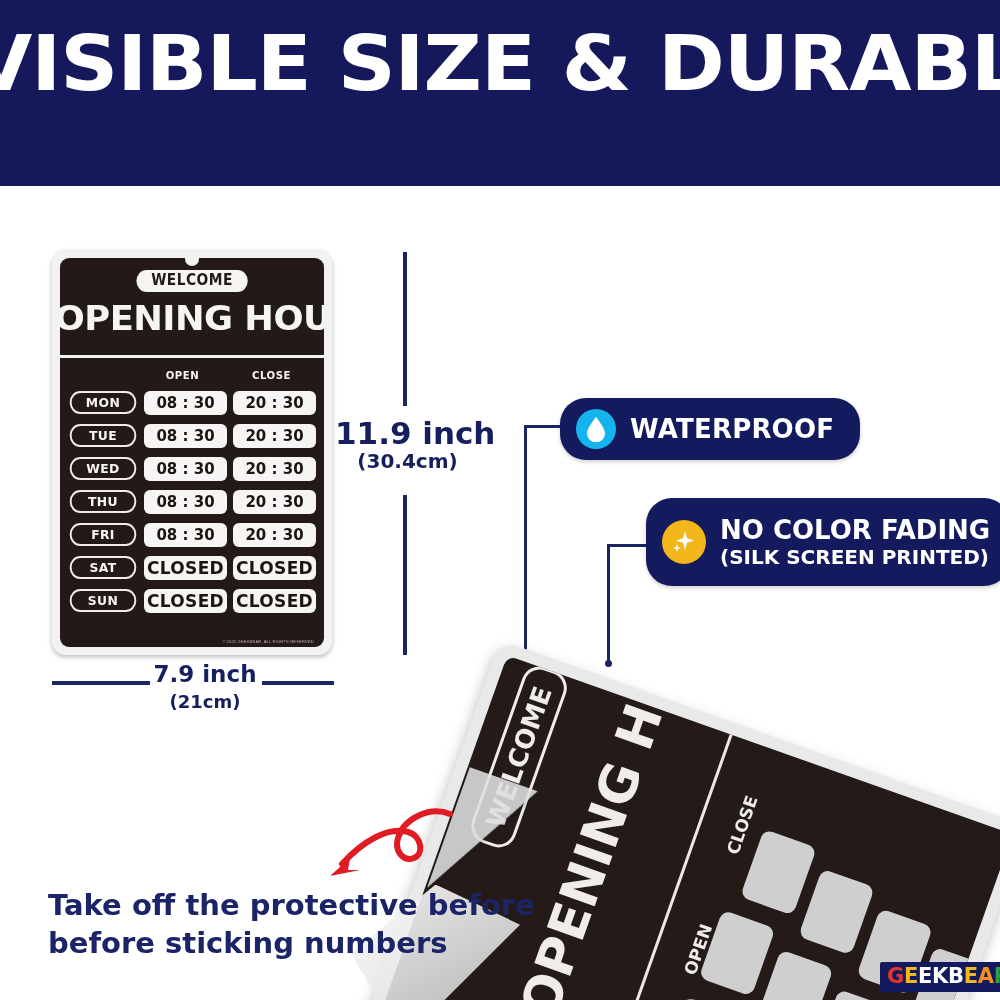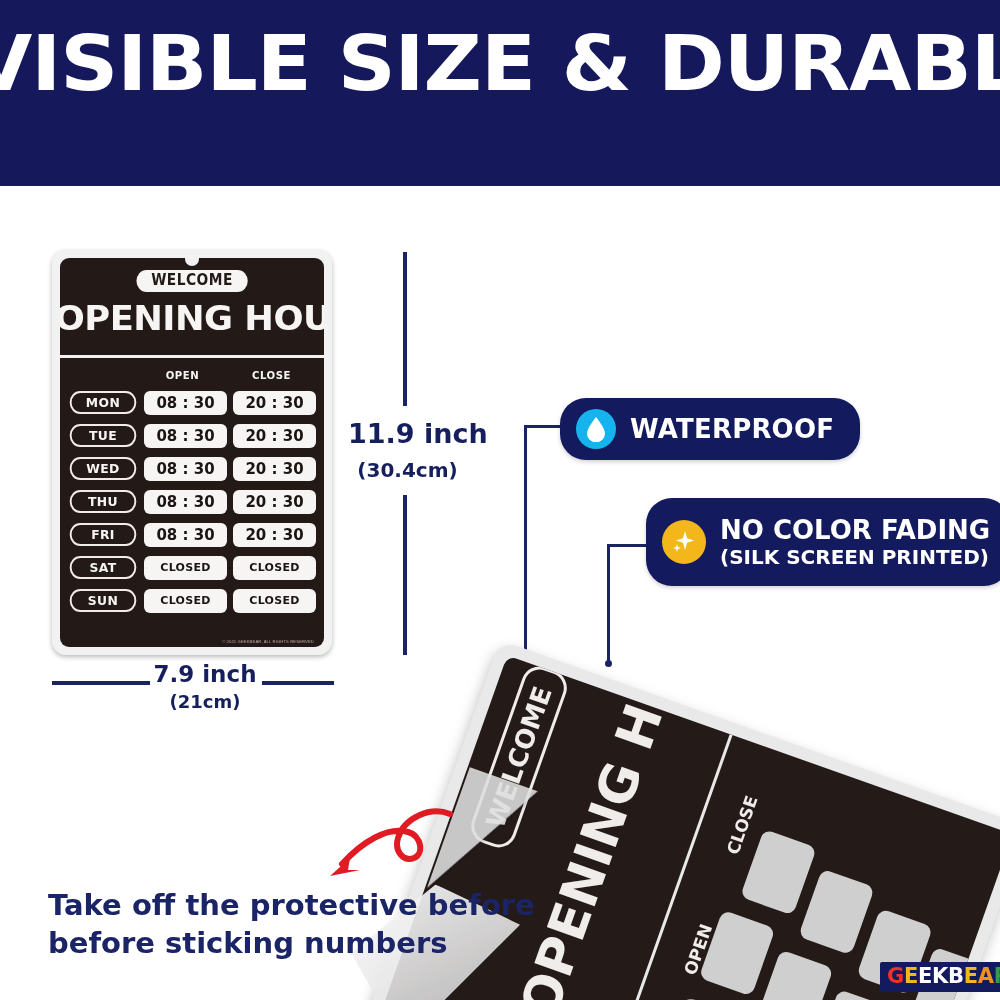--- a/index.html
+++ b/index.html
@@ -136,7 +136,7 @@
     position:absolute;left:335px;top:418px;width:145px;text-align:center;
     color:#161f5e;font-family:"DejaVu Sans", sans-serif;font-weight:700;
   }
-  #dim-h-label .l1{font-size:27px;line-height:31px;white-space:nowrap;padding-left:13px;}
+  #dim-h-label .l1{font-size:31px;line-height:31px;white-space:nowrap;}
   #dim-h-label .l2{font-size:20px;line-height:24px;white-space:nowrap;margin-top:9px;}
 
   .dim-h-line{position:absolute;height:4px;background:#1b2462;top:681px;}

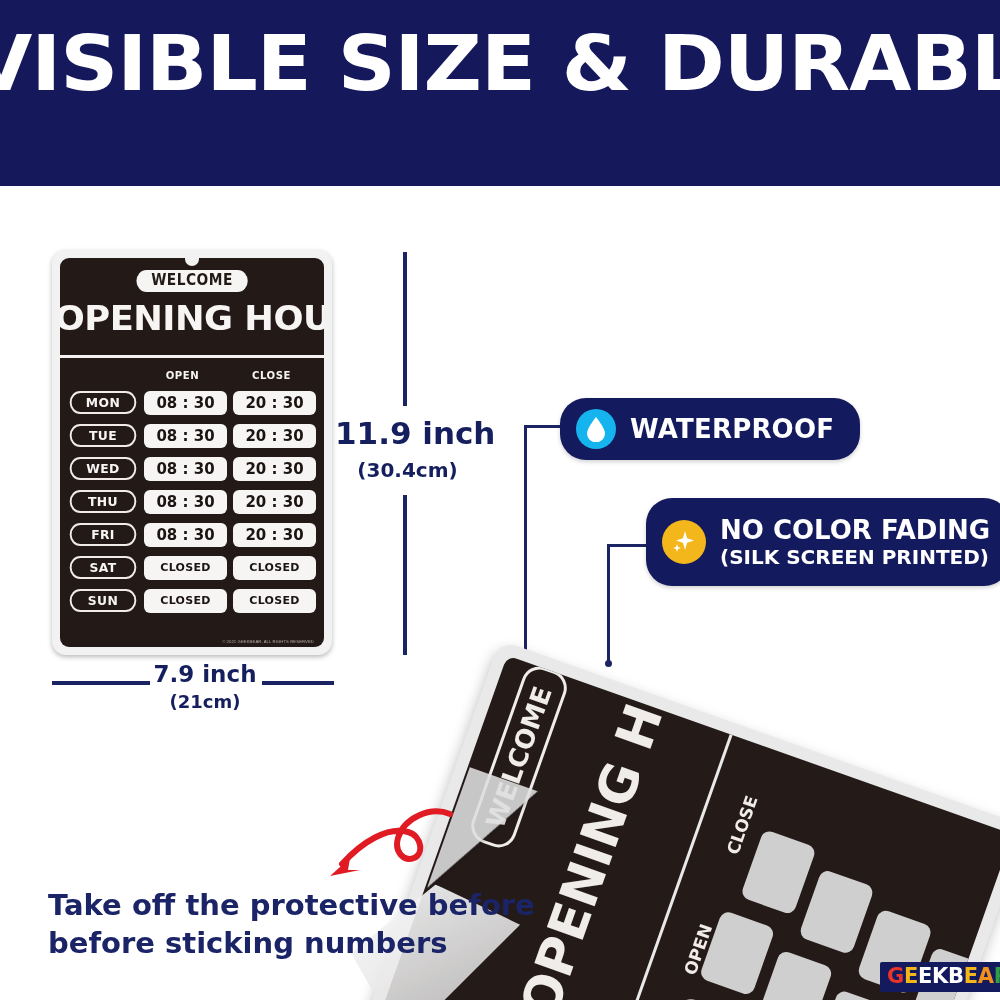--- a/index.html
+++ b/index.html
@@ -137,7 +137,7 @@
     color:#161f5e;font-family:"DejaVu Sans", sans-serif;font-weight:700;
   }
   #dim-h-label .l1{font-size:31px;line-height:31px;white-space:nowrap;}
-  #dim-h-label .l2{font-size:20px;line-height:24px;white-space:nowrap;margin-top:9px;}
+  #dim-h-label .l2{font-size:20px;line-height:24px;white-space:nowrap;}
 
   .dim-h-line{position:absolute;height:4px;background:#1b2462;top:681px;}
   #dimh-left{left:52px;width:98px;}

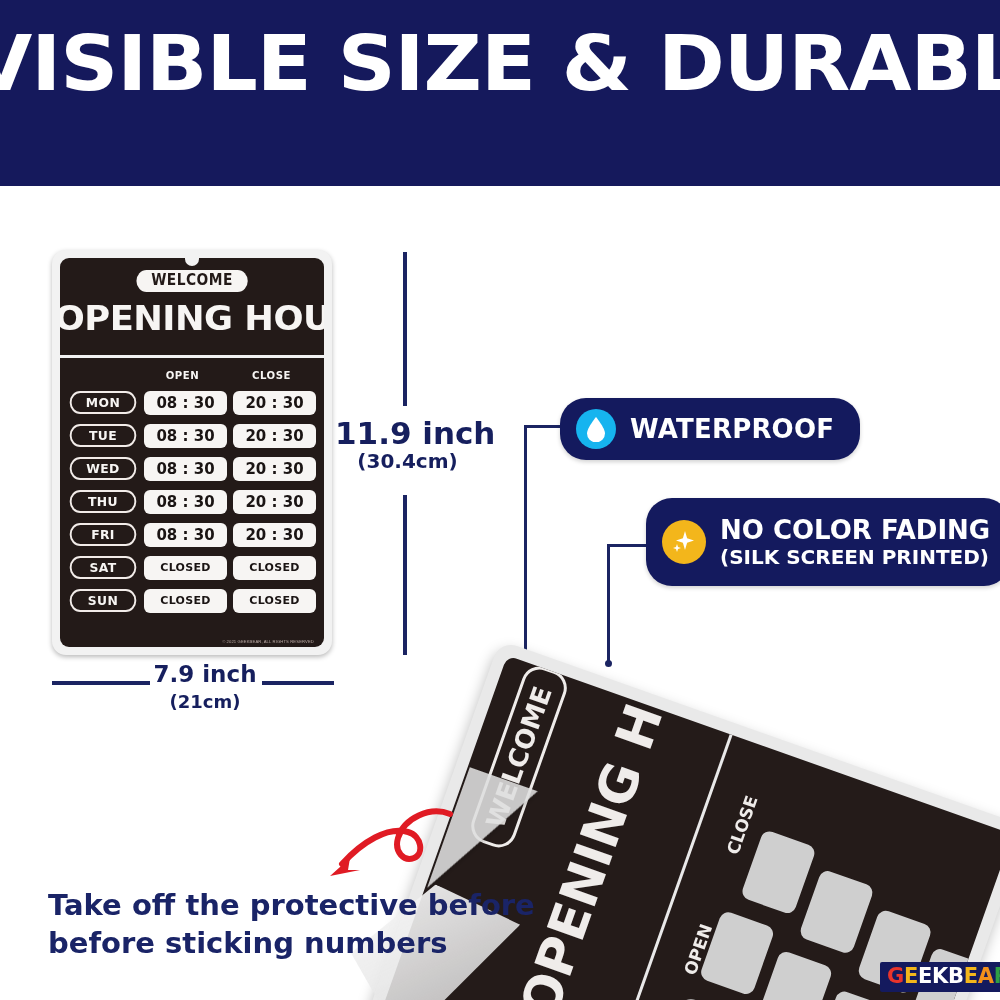--- a/index.html
+++ b/index.html
@@ -119,7 +119,7 @@
     font-weight:700;font-size:15px;letter-spacing:0;
     white-space:nowrap;
   }
-  .val-pill.closed{font-size:11px;letter-spacing:.3px;}
+  .val-pill.closed{font-size:17px;letter-spacing:.3px;}
   #copyright{
     position:absolute;right:10px;bottom:2px;
     color:#b9a9a4;

